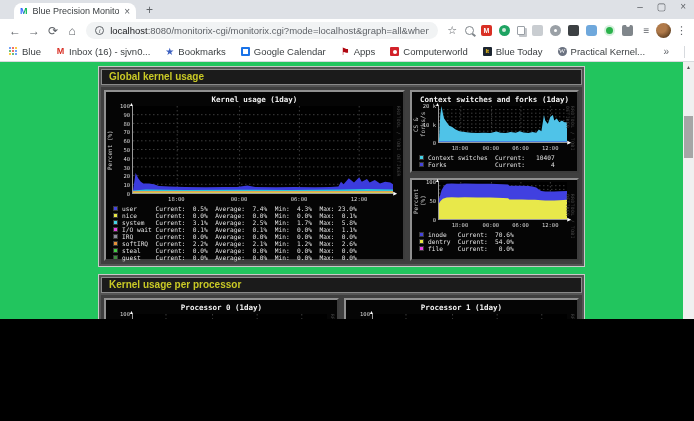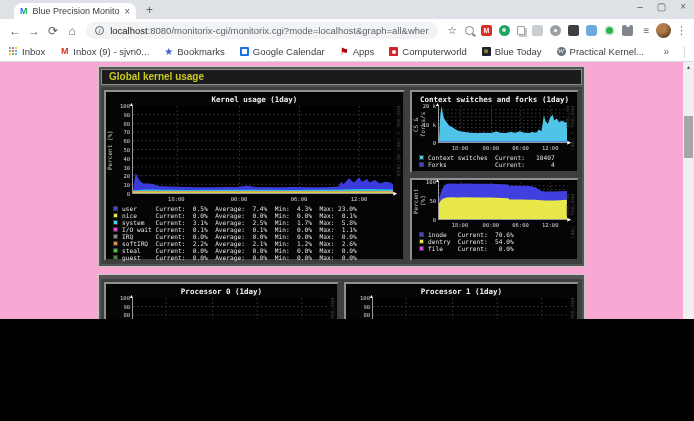--- a/index.html
+++ b/index.html
@@ -162,7 +162,7 @@
         <i style="background:#34a853"></i>
         <i style="background:#4285f4"></i>
       </span>
-    <span>Inbox</span>
+    <span>Blue</span>
   </span>
   <span class="bm">
     <span class="b b-gmail">M</span>

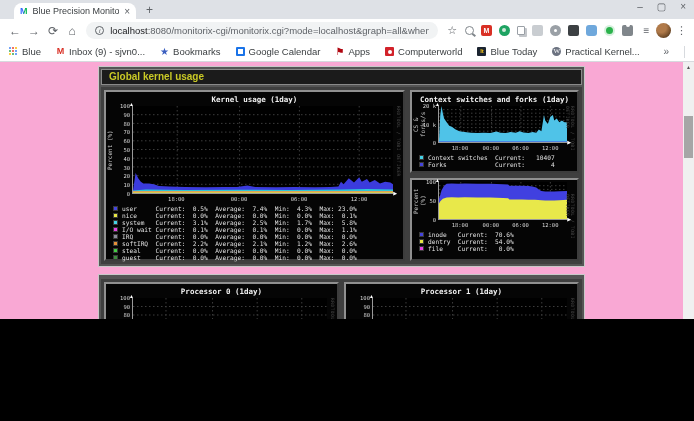--- a/index.html
+++ b/index.html
@@ -166,7 +166,7 @@
   </span>
   <span class="bm">
     <span class="b b-gmail">M</span>
-    <span>Inbox (9) - sjvn0...</span>
+    <span>Inbox (16) - sjvn0...</span>
   </span>
   <span class="bm">
     <span class="b b-star">★</span>

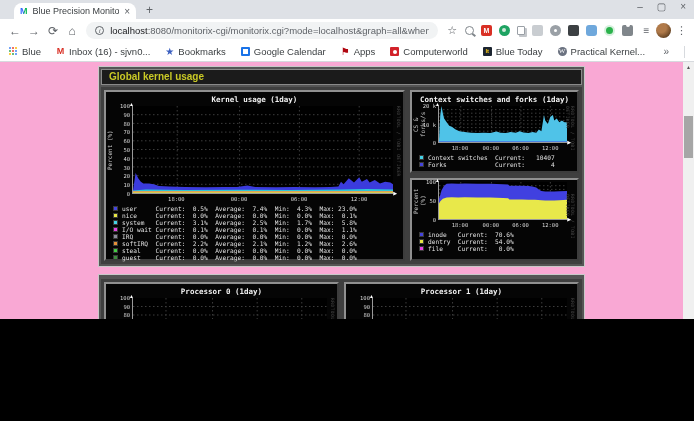--- a/index.html
+++ b/index.html
@@ -67,7 +67,7 @@
   .b-sep { width:1px; height:12px; background:#d7dade; }
 
   
-  .content { position:relative; height:257px; background:#f9a8d4; overflow:hidden; }
+  .content { position:relative; height:257px; background:#22c55e; overflow:hidden; }
   .scrollwrap { width:683px; }
   .section { width:487px; margin:4px 0 7px 98px; border:1px solid #c8c8c8; background:#555; padding:2px; }
   .sec-head { background:#1b1b1b; border:1px solid #8a8a8a; padding:1px 7px 2px;

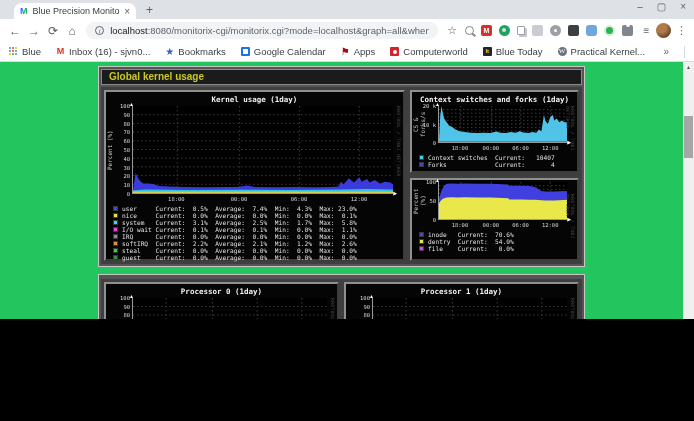--- a/index.html
+++ b/index.html
@@ -396,6 +396,7 @@
     </div>
 
     <div class="section">
+      <div class="sec-head">Kernel usage per processor</div>
       <div class="sec-body">
         <div class="panel p-proc">
           <div class="g-title">Processor 0  (1day)</div>

